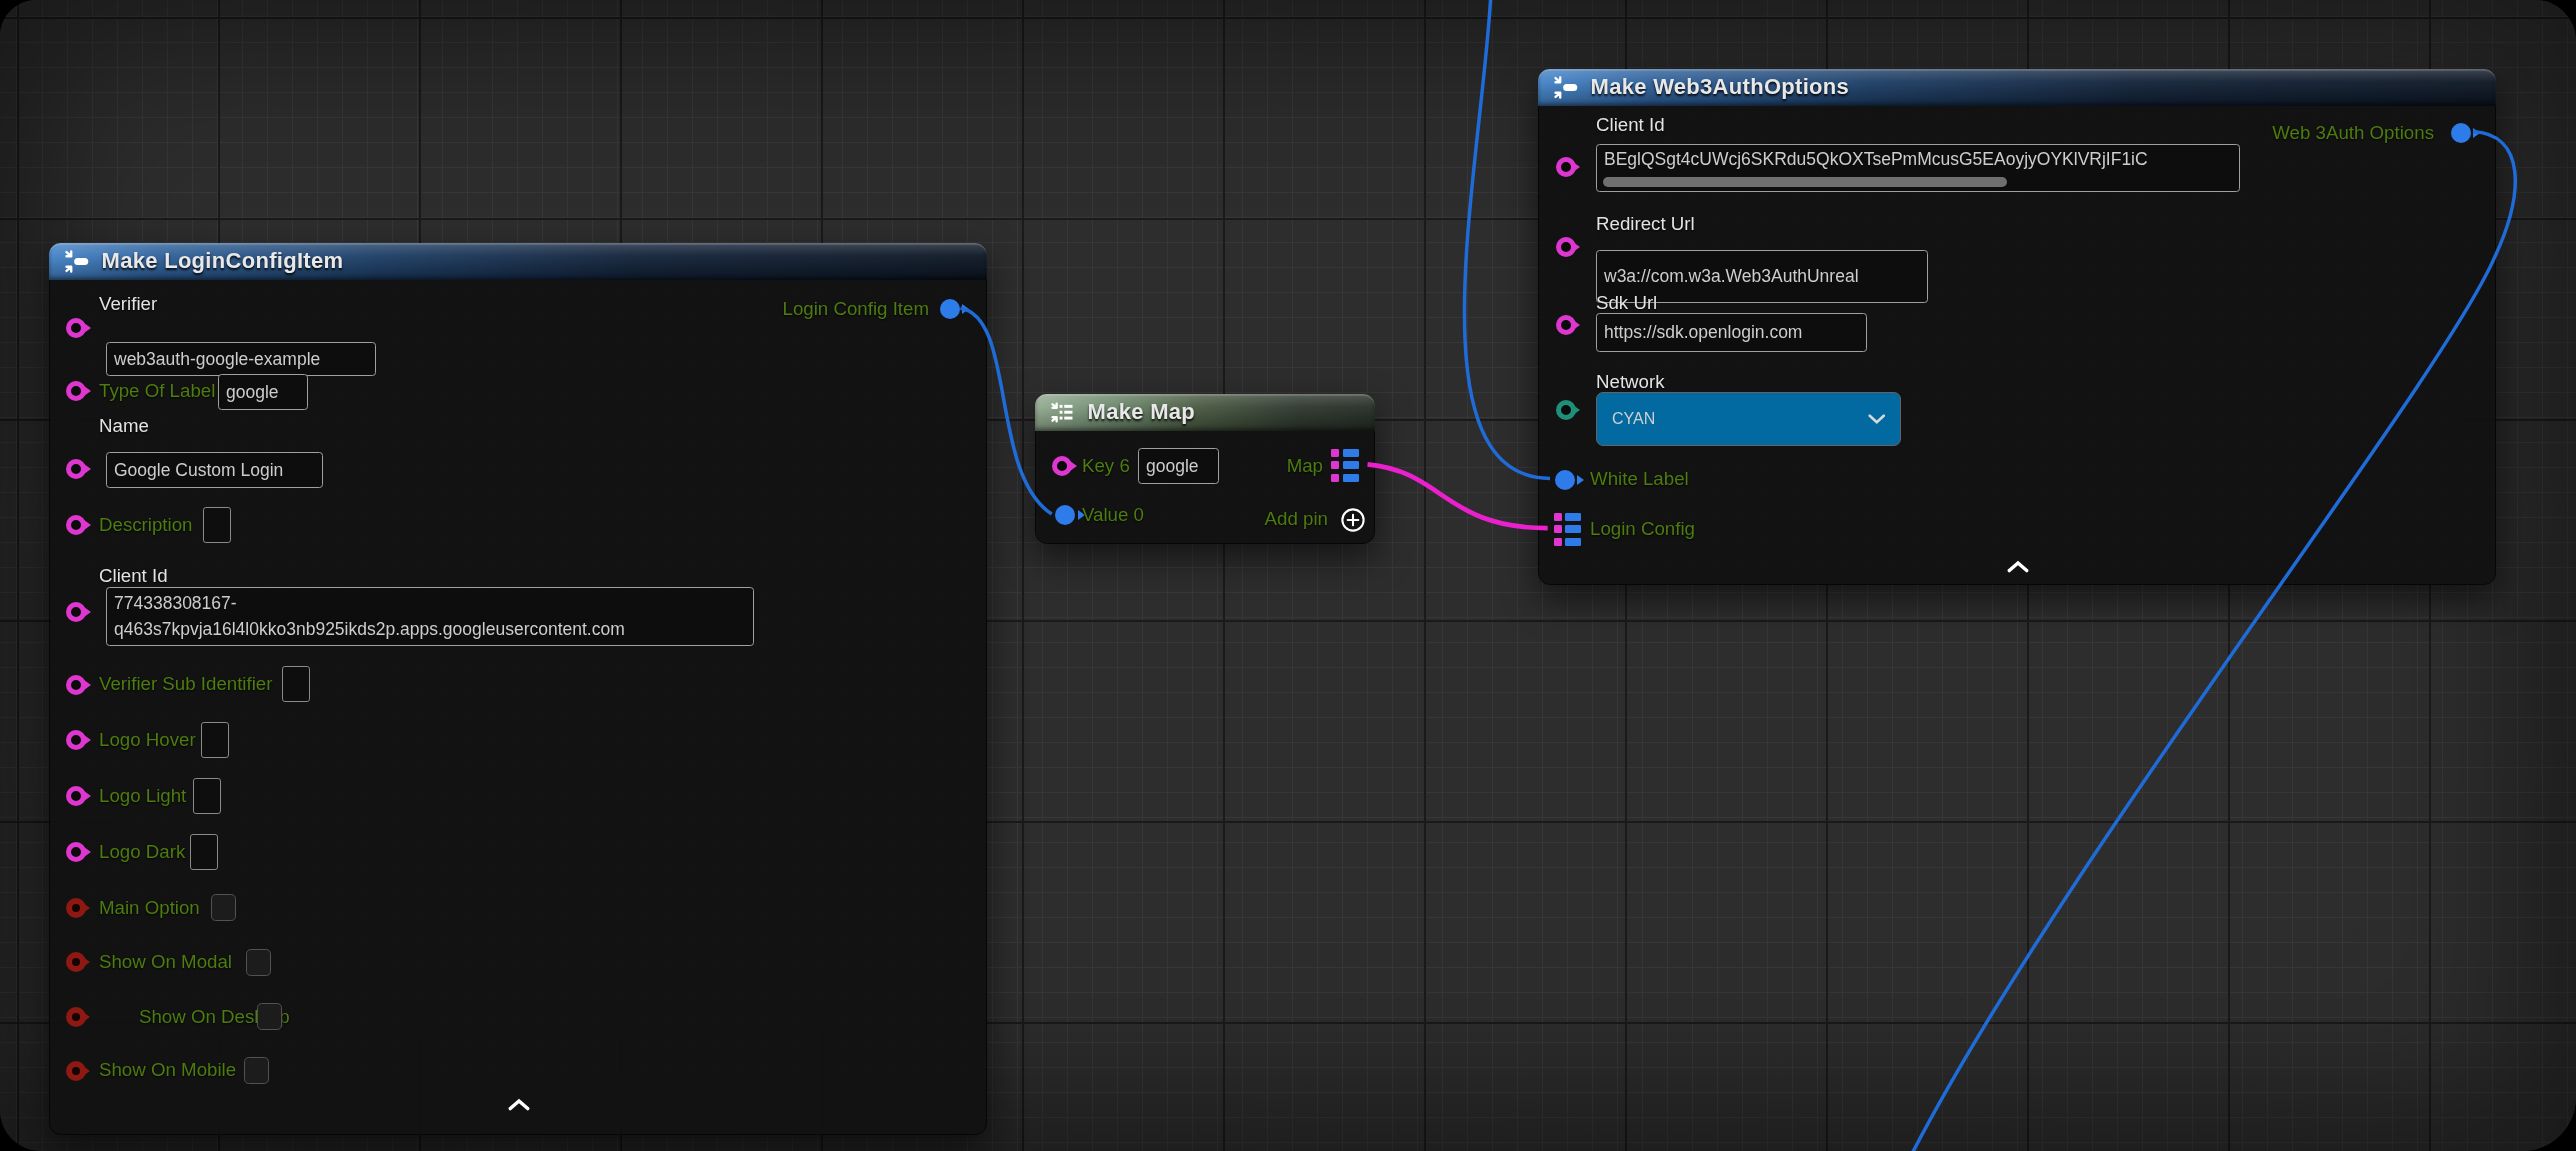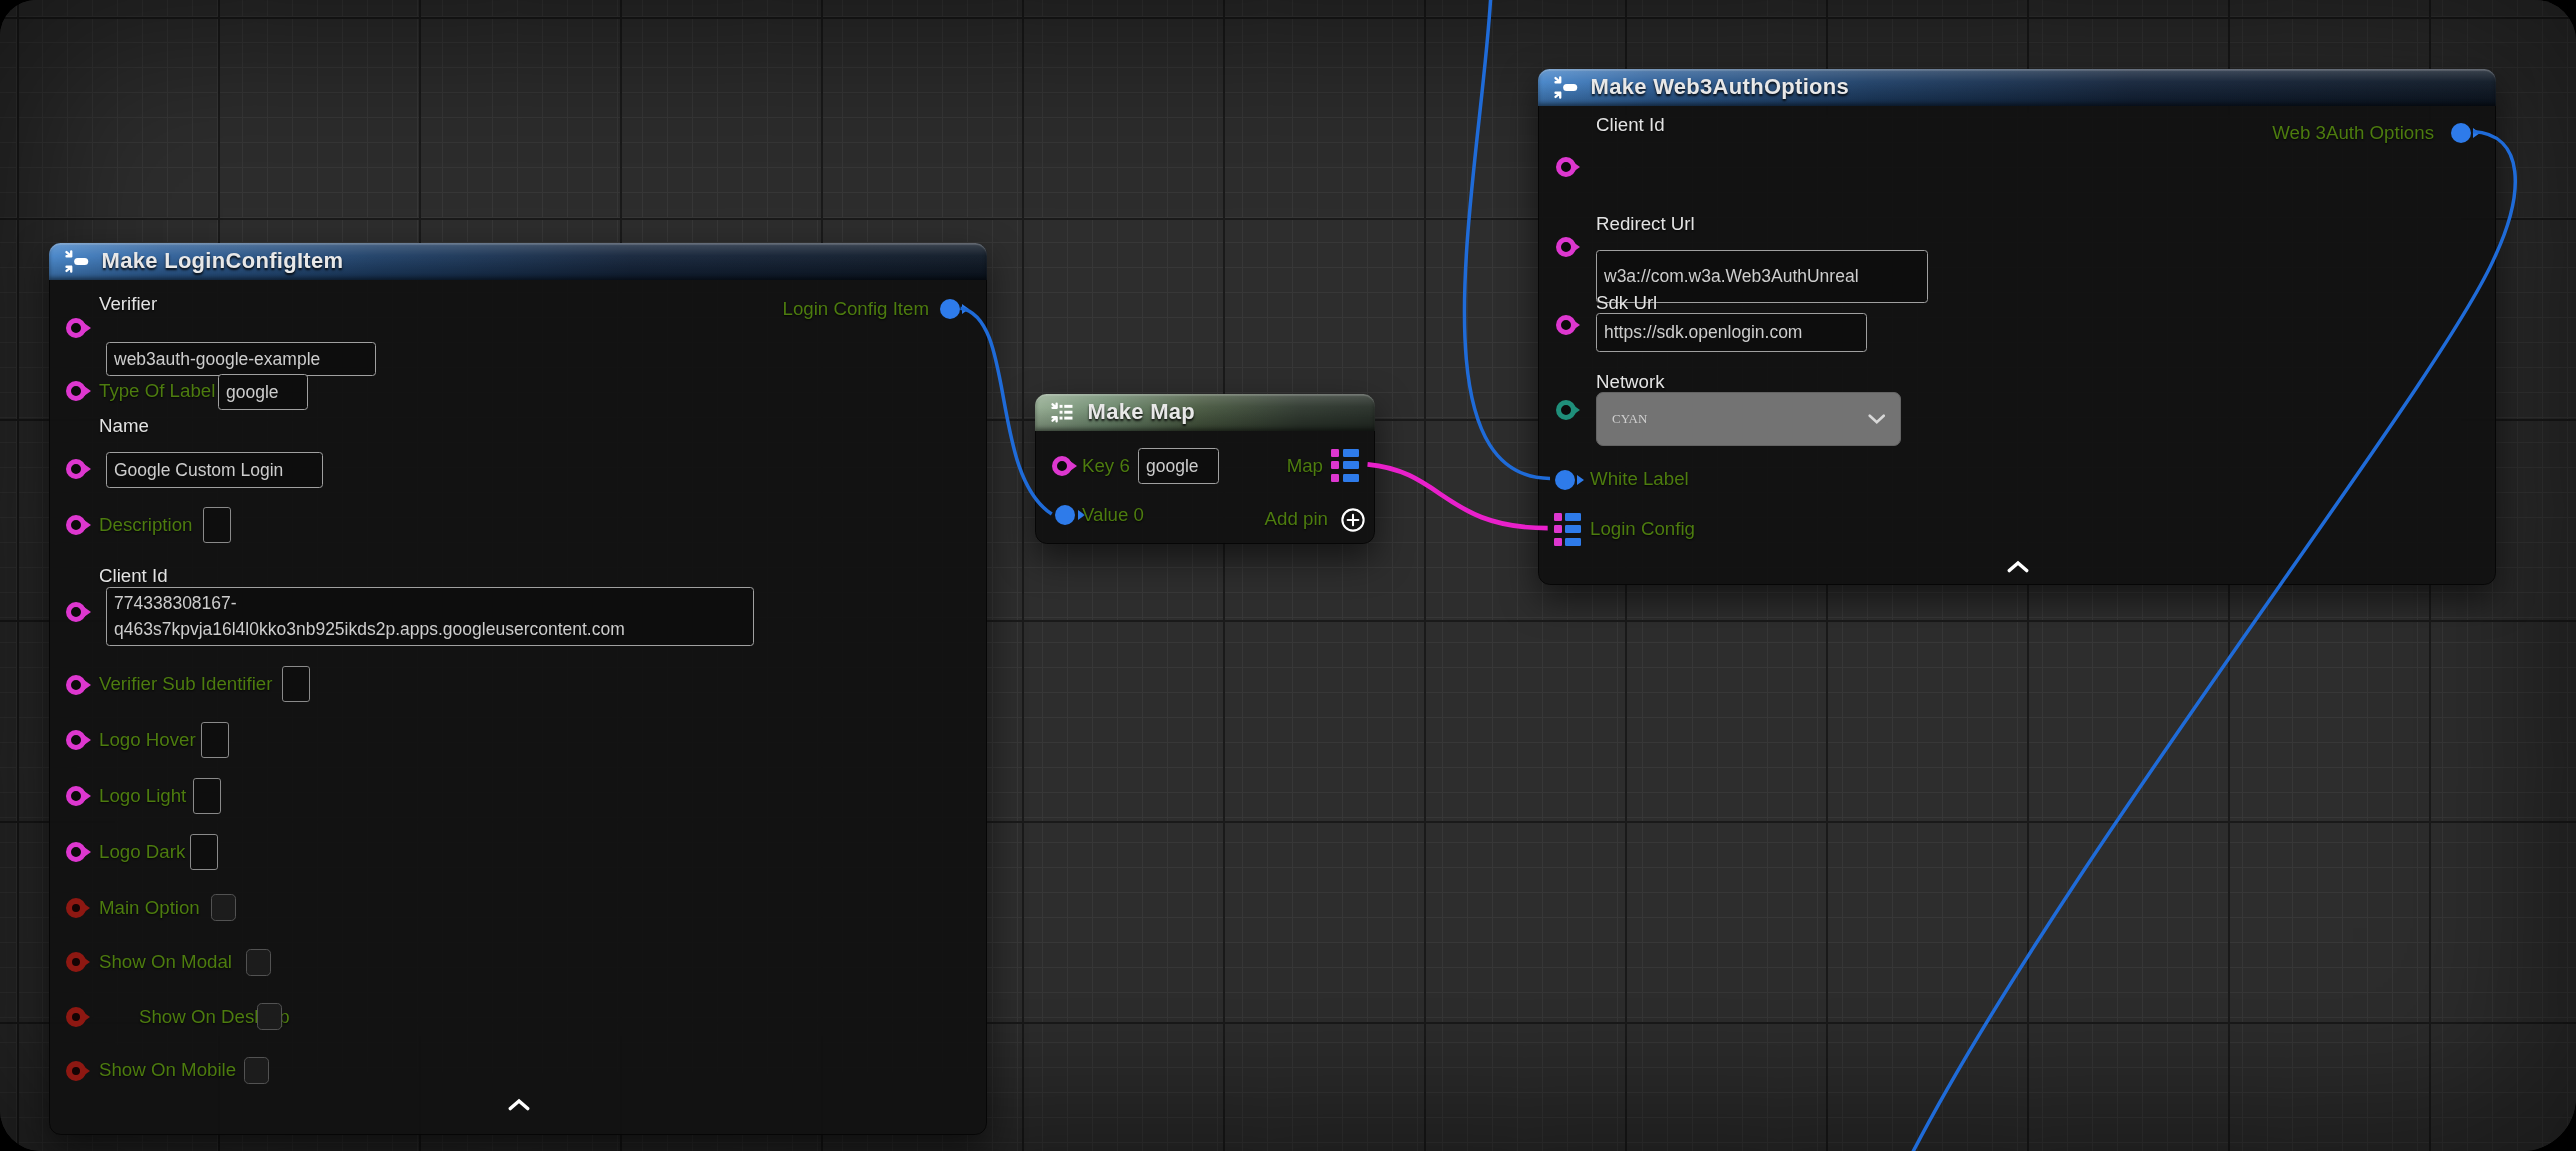--- a/index.html
+++ b/index.html
@@ -211,6 +211,10 @@
 
     <div class="flabel" style="left:57px;top:44px;">Client Id</div>
     <div class="pin ring" style="--c:#dd37cf;left:17px;top:87px;"></div>
+    <div class="field" style="left:57px;top:74px;width:644px;height:48px;align-items:flex-start;padding-top:3.5px;">
+      <span>BEglQSgt4cUWcj6SKRdu5QkOXTsePmMcusG5EAoyjyOYKlVRjIF1iC</span>
+      <span class="hscroll"></span>
+    </div>
 
     <div class="plabel" style="right:61px;top:63px;">Web 3Auth Options</div>
     <div class="pin solid" style="--c:#2e7bea;left:912px;top:53px;"></div>

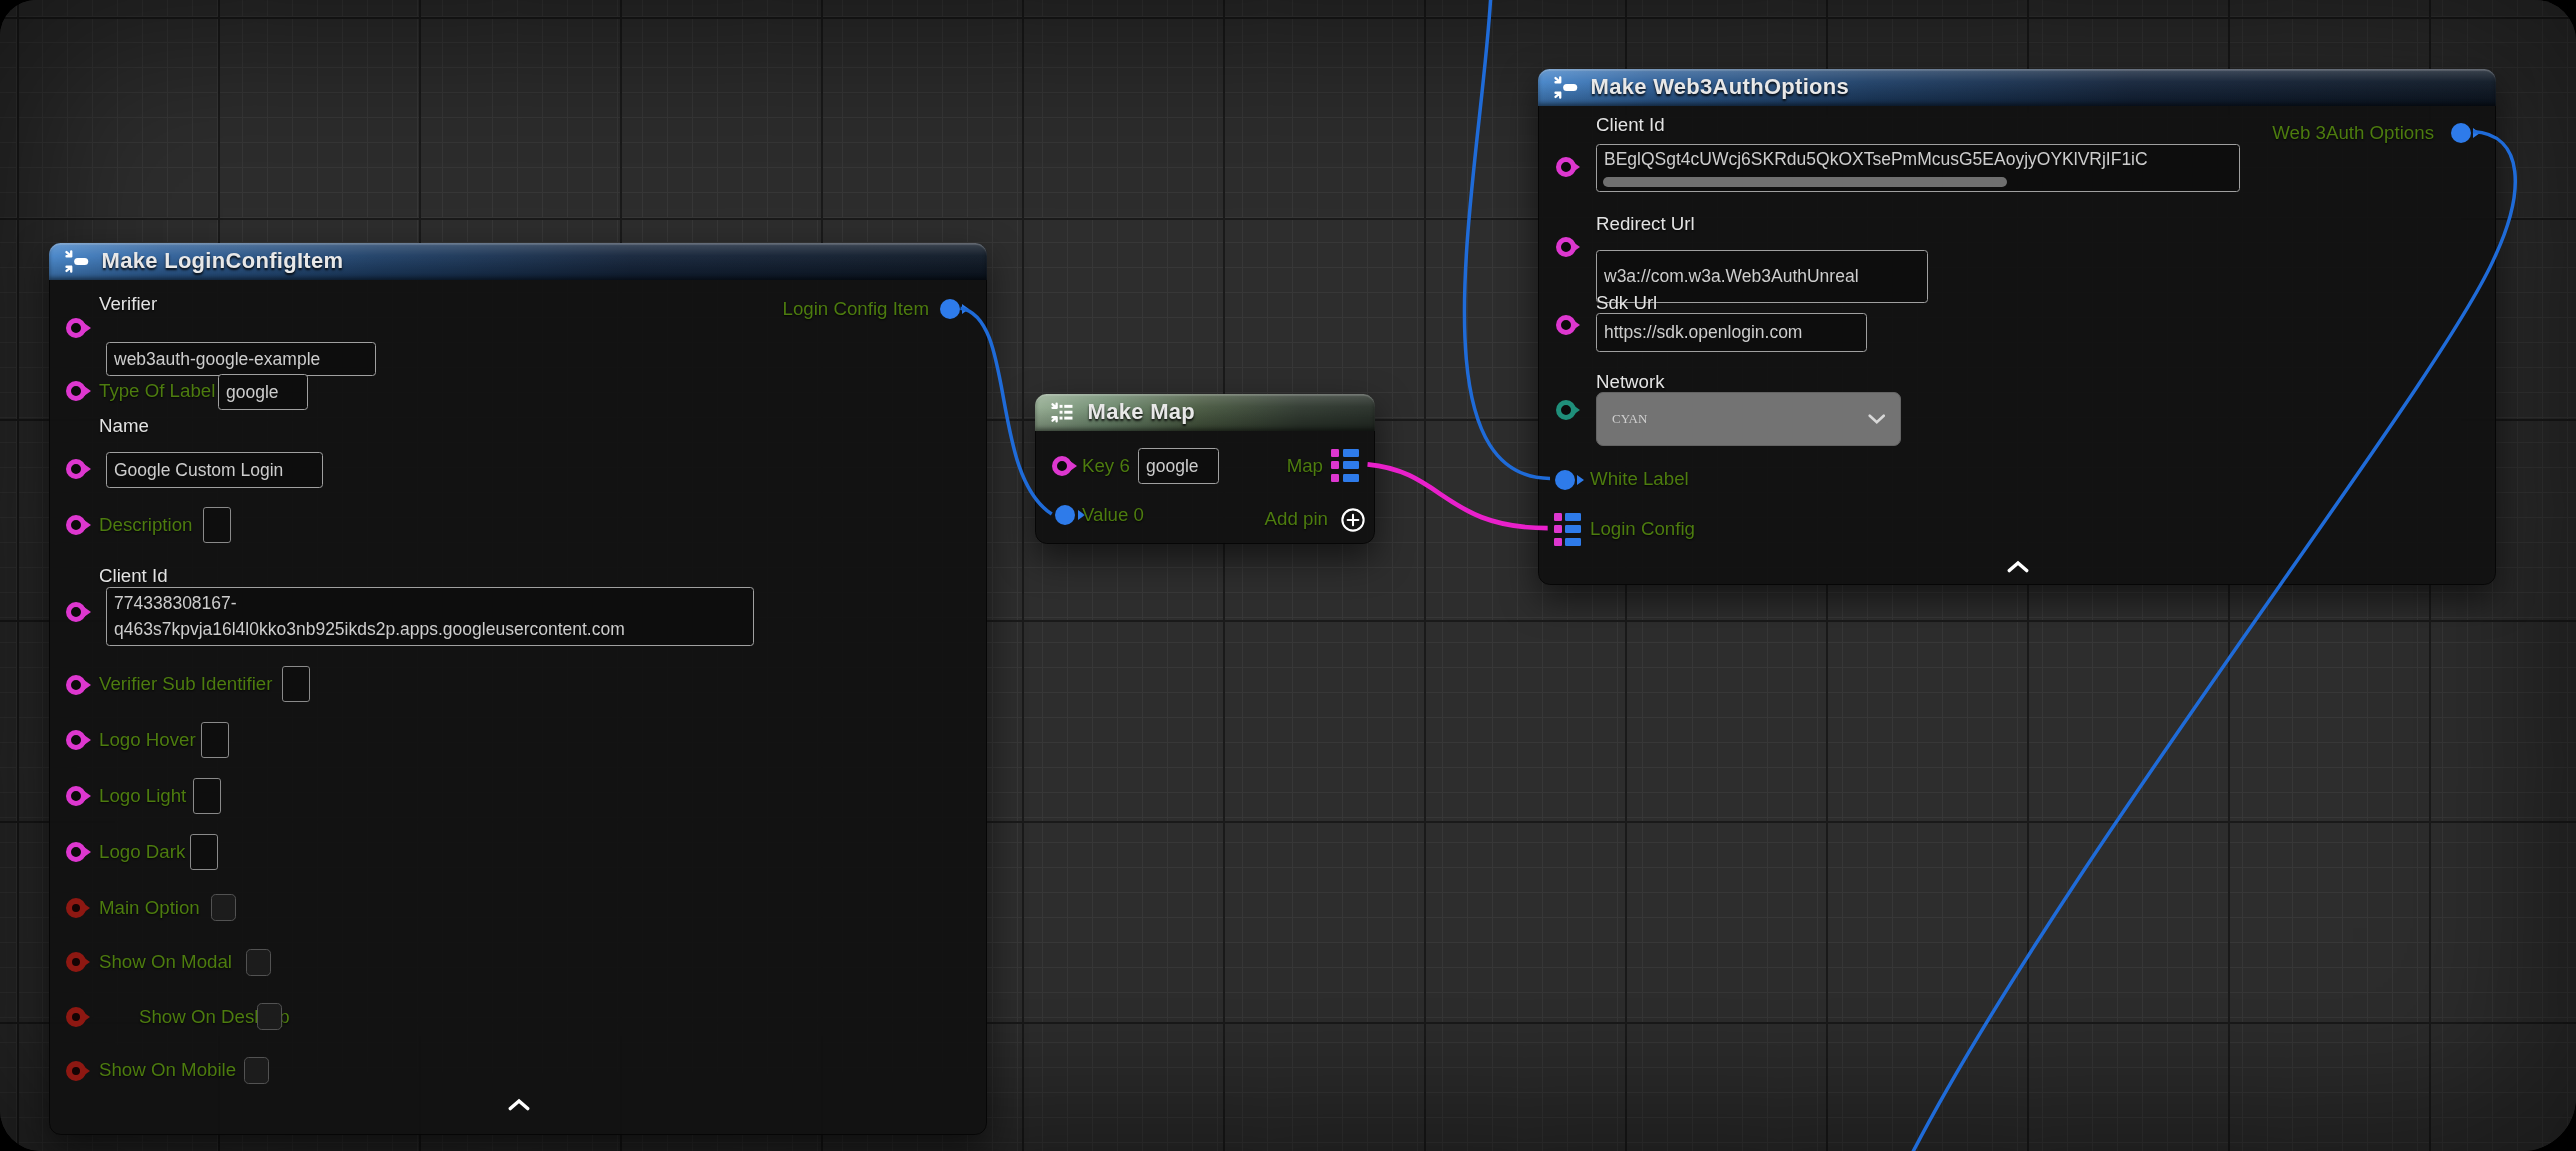--- a/index.html
+++ b/index.html
@@ -58,9 +58,9 @@
   .checkbox{position:absolute;box-sizing:border-box;width:24.6px;height:27px;background:#1c1c1c;
       border:1.8px solid #525252;border-radius:4.7px;}
   .hscroll{position:absolute;left:5.8px;bottom:4.1px;height:10px;width:63%;background:#6f6f6f;border-radius:5.3px;}
-  .dropdown{position:absolute;box-sizing:border-box;background:#737373;border:1.8px solid #636363;
-      border-radius:7px;color:#cfcfcf;font-size:13px;display:flex;align-items:center;
-      justify-content:space-between;padding:0 15px;font-family:Liberation Serif, serif;}
+  .dropdown{position:absolute;box-sizing:border-box;background:#0369a1;border:1.8px solid #636363;
+      border-radius:7px;color:#cfcfcf;font-size:16px;display:flex;align-items:center;
+      justify-content:space-between;padding:0 15px;}
   .collapse{position:absolute;transform:translateX(-50%);cursor:pointer;}
 
   

